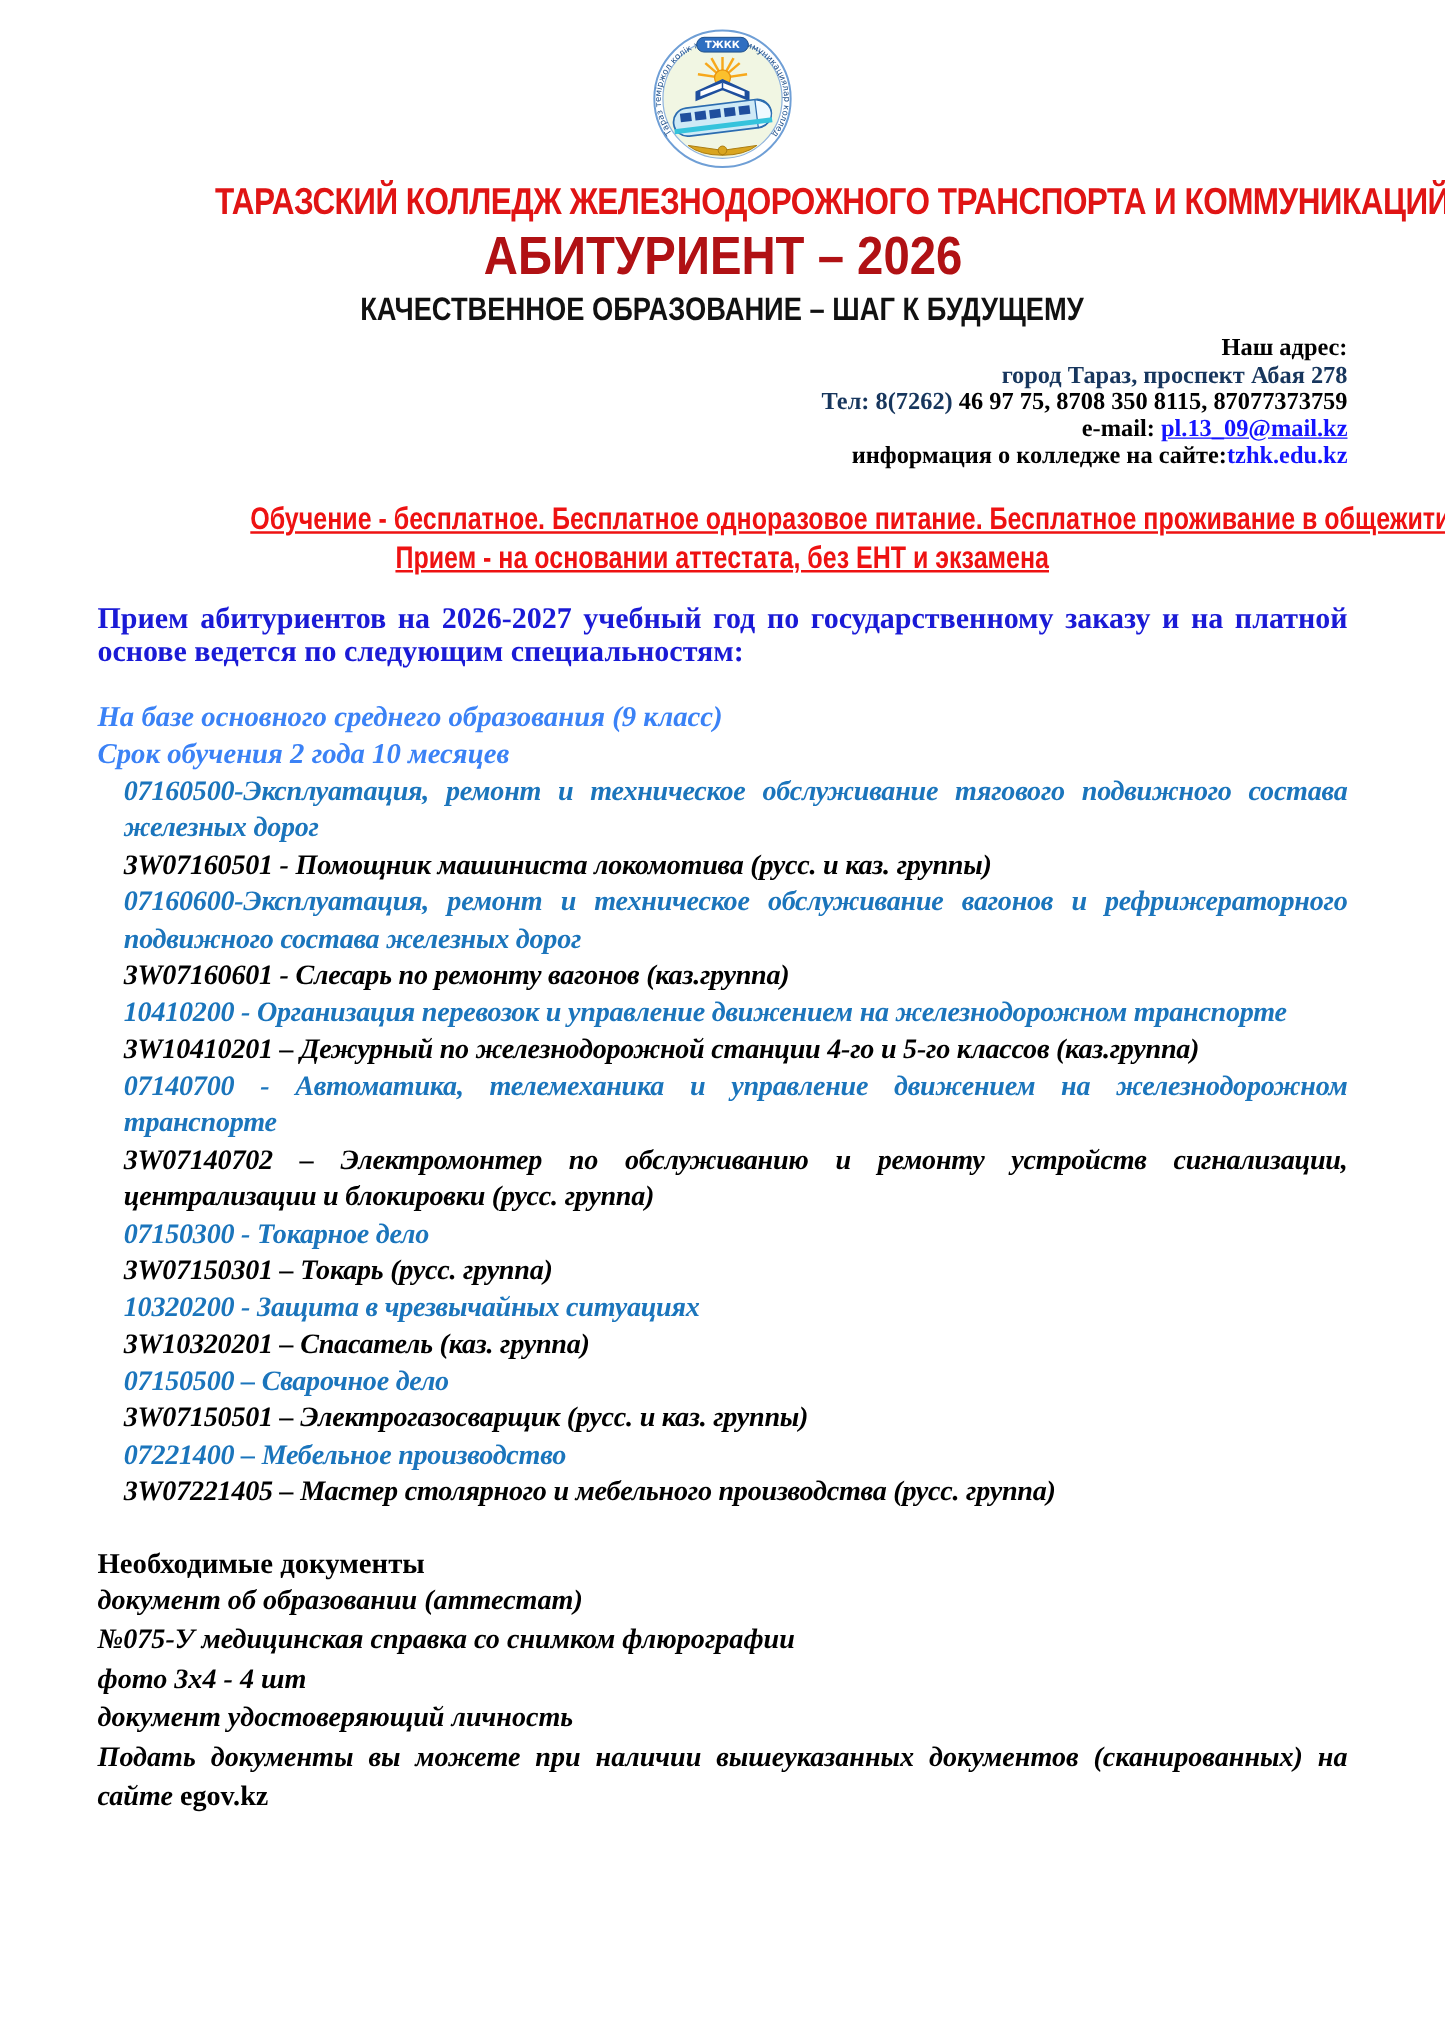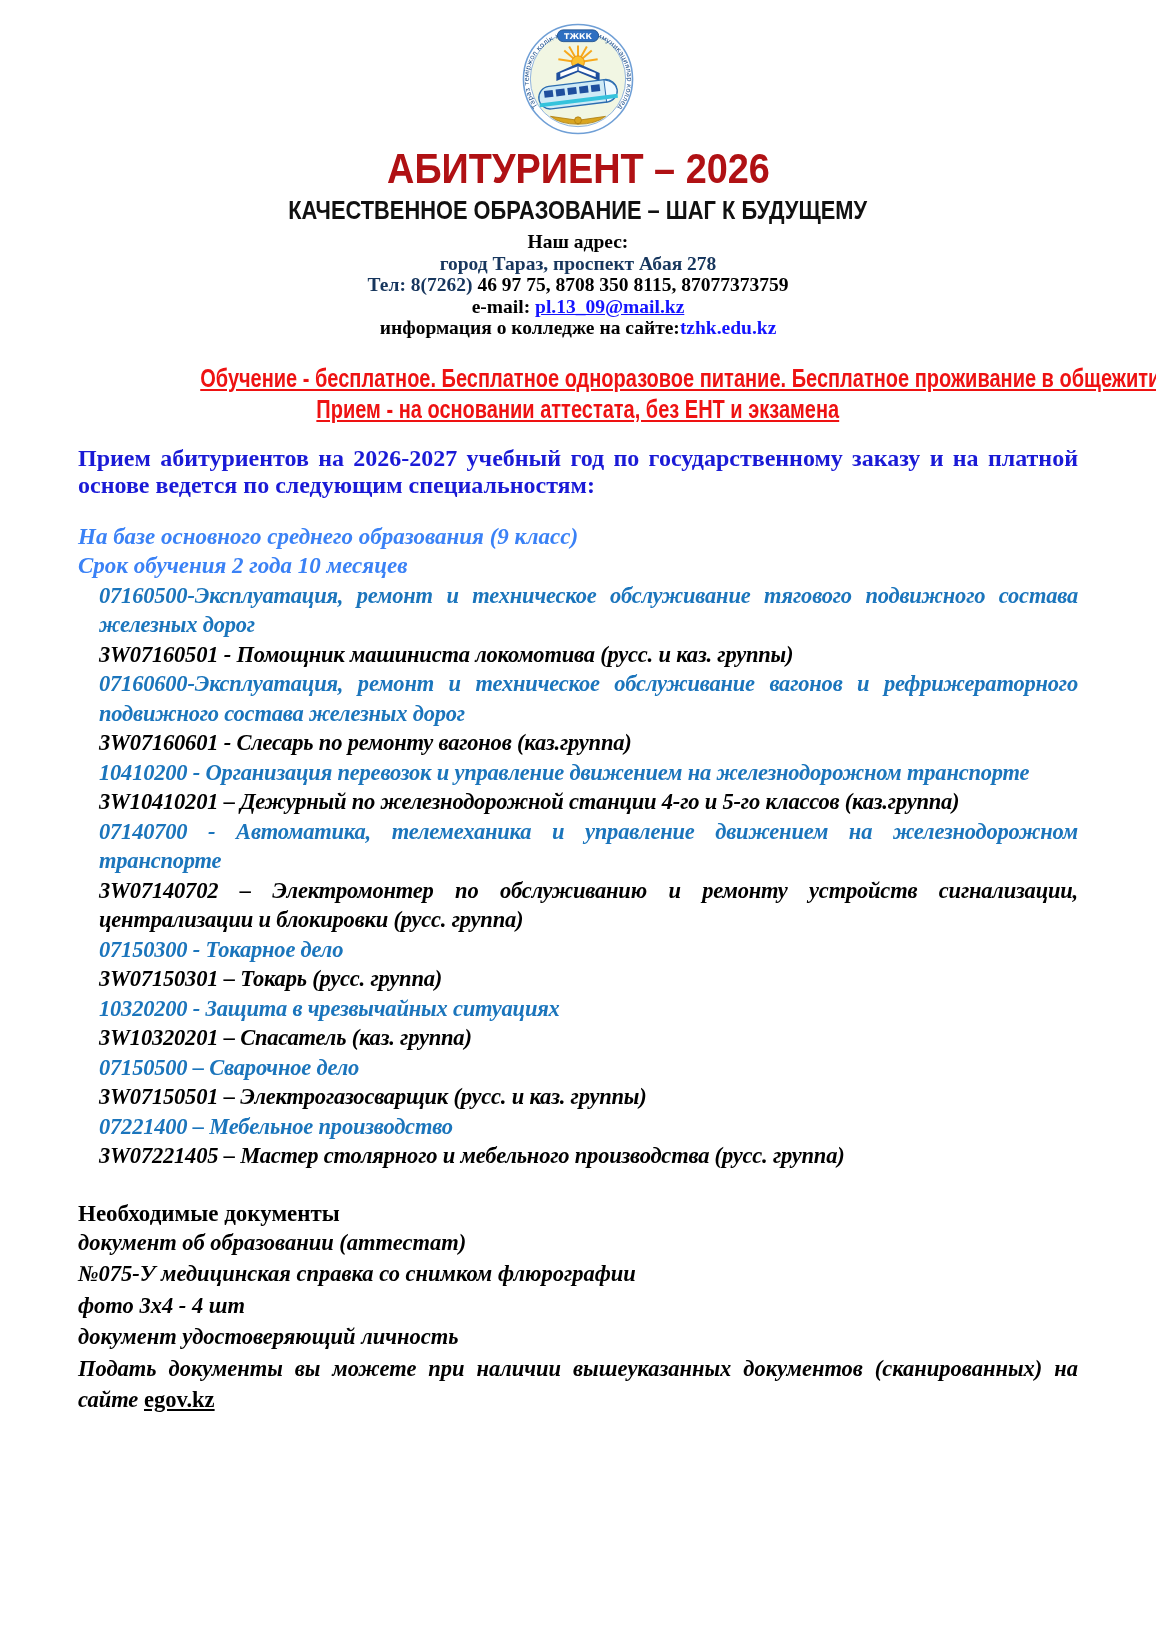--- a/index.html
+++ b/index.html
@@ -89,6 +89,9 @@
     </svg>
   </div>
 
+  <div class="center">
+    <span class="college-name condensed">ТАРАЗСКИЙ КОЛЛЕДЖ ЖЕЛЕЗНОДОРОЖНОГО ТРАНСПОРТА И КОММУНИКАЦИЙ</span>
+  </div>
 
   <div class="center campaign">
     <span class="condensed">АБИТУРИЕНТ – 2026</span>

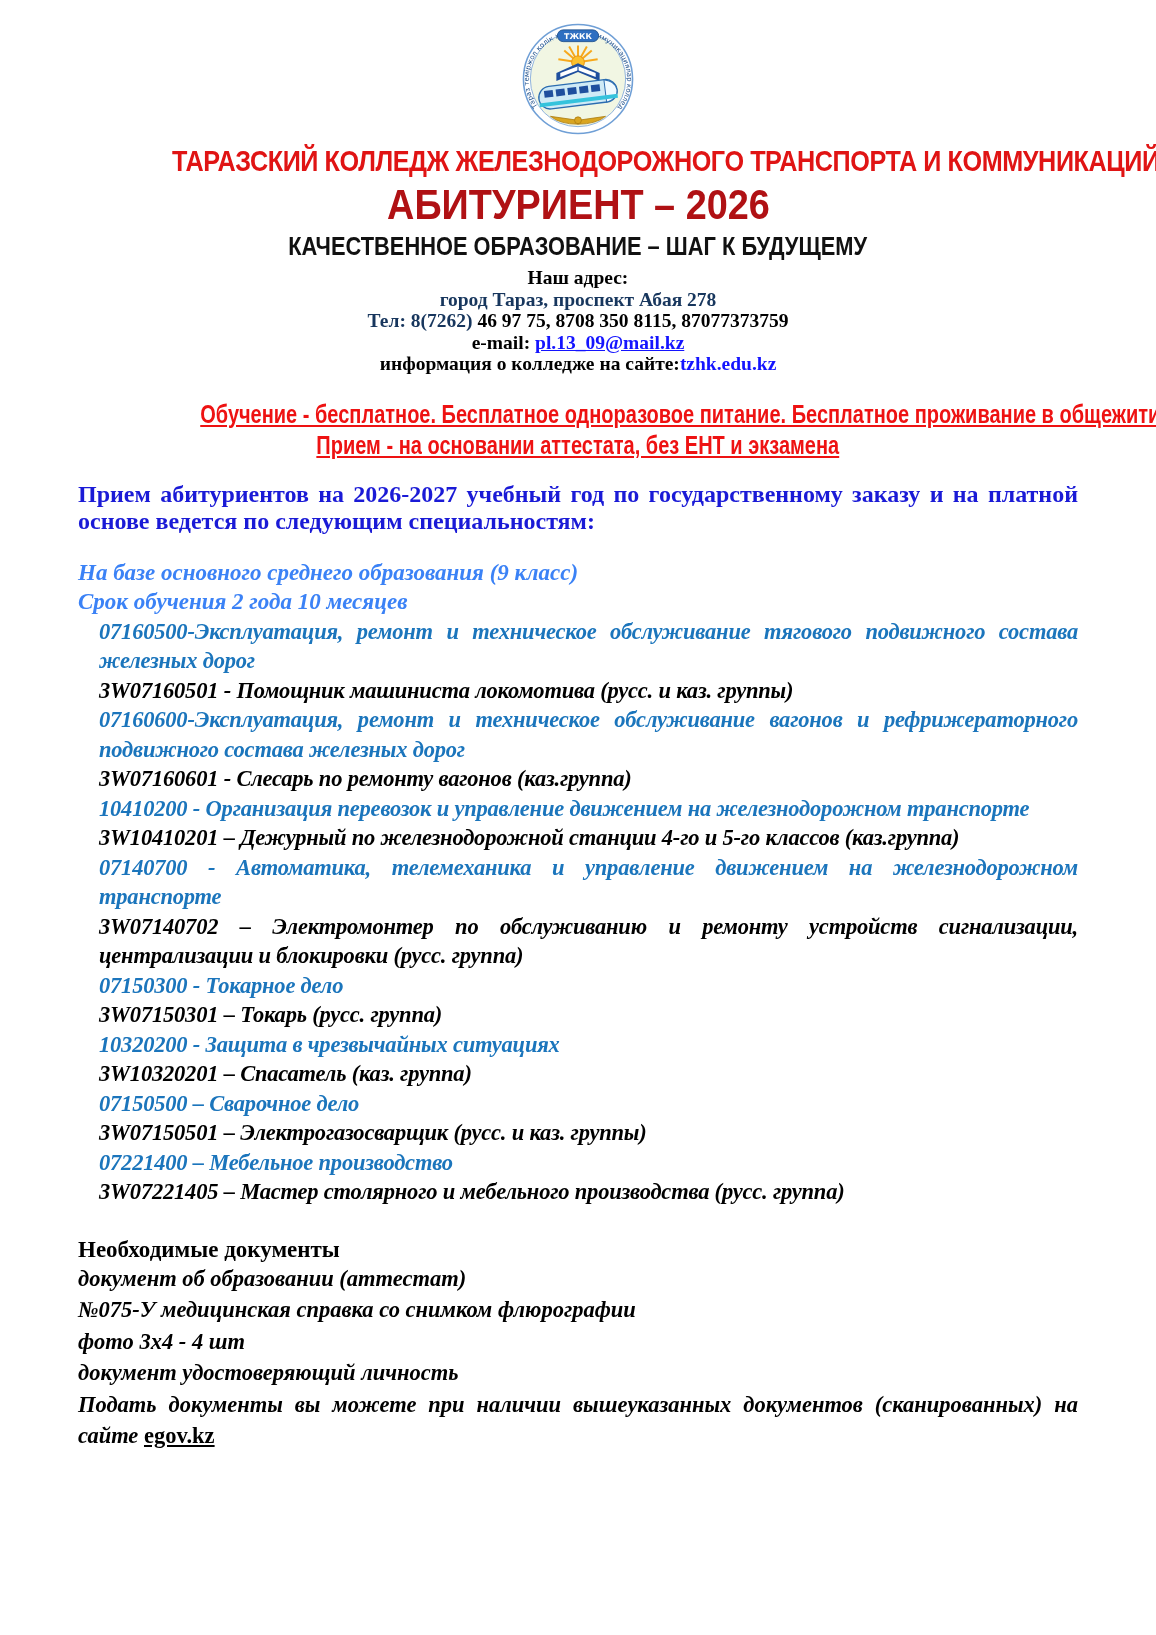--- a/index.html
+++ b/index.html
@@ -15,7 +15,7 @@
   .campaign .condensed{transform:scaleX(0.88);}
   .slogan{font-family:"Liberation Sans",sans-serif;font-weight:bold;font-size:26px;color:#111;margin-top:2px;}
 
-  .addr{font-weight:bold;font-size:19.5px;line-height:21.5px;text-align:center;margin-top:5px;}
+  .addr{font-weight:bold;font-size:19.5px;line-height:21.5px;text-align:right;margin-top:5px;}
   .addr .navy{color:#17365d;}
   .addr a{color:#1414ff;}
   .addr .plain{color:#000;}

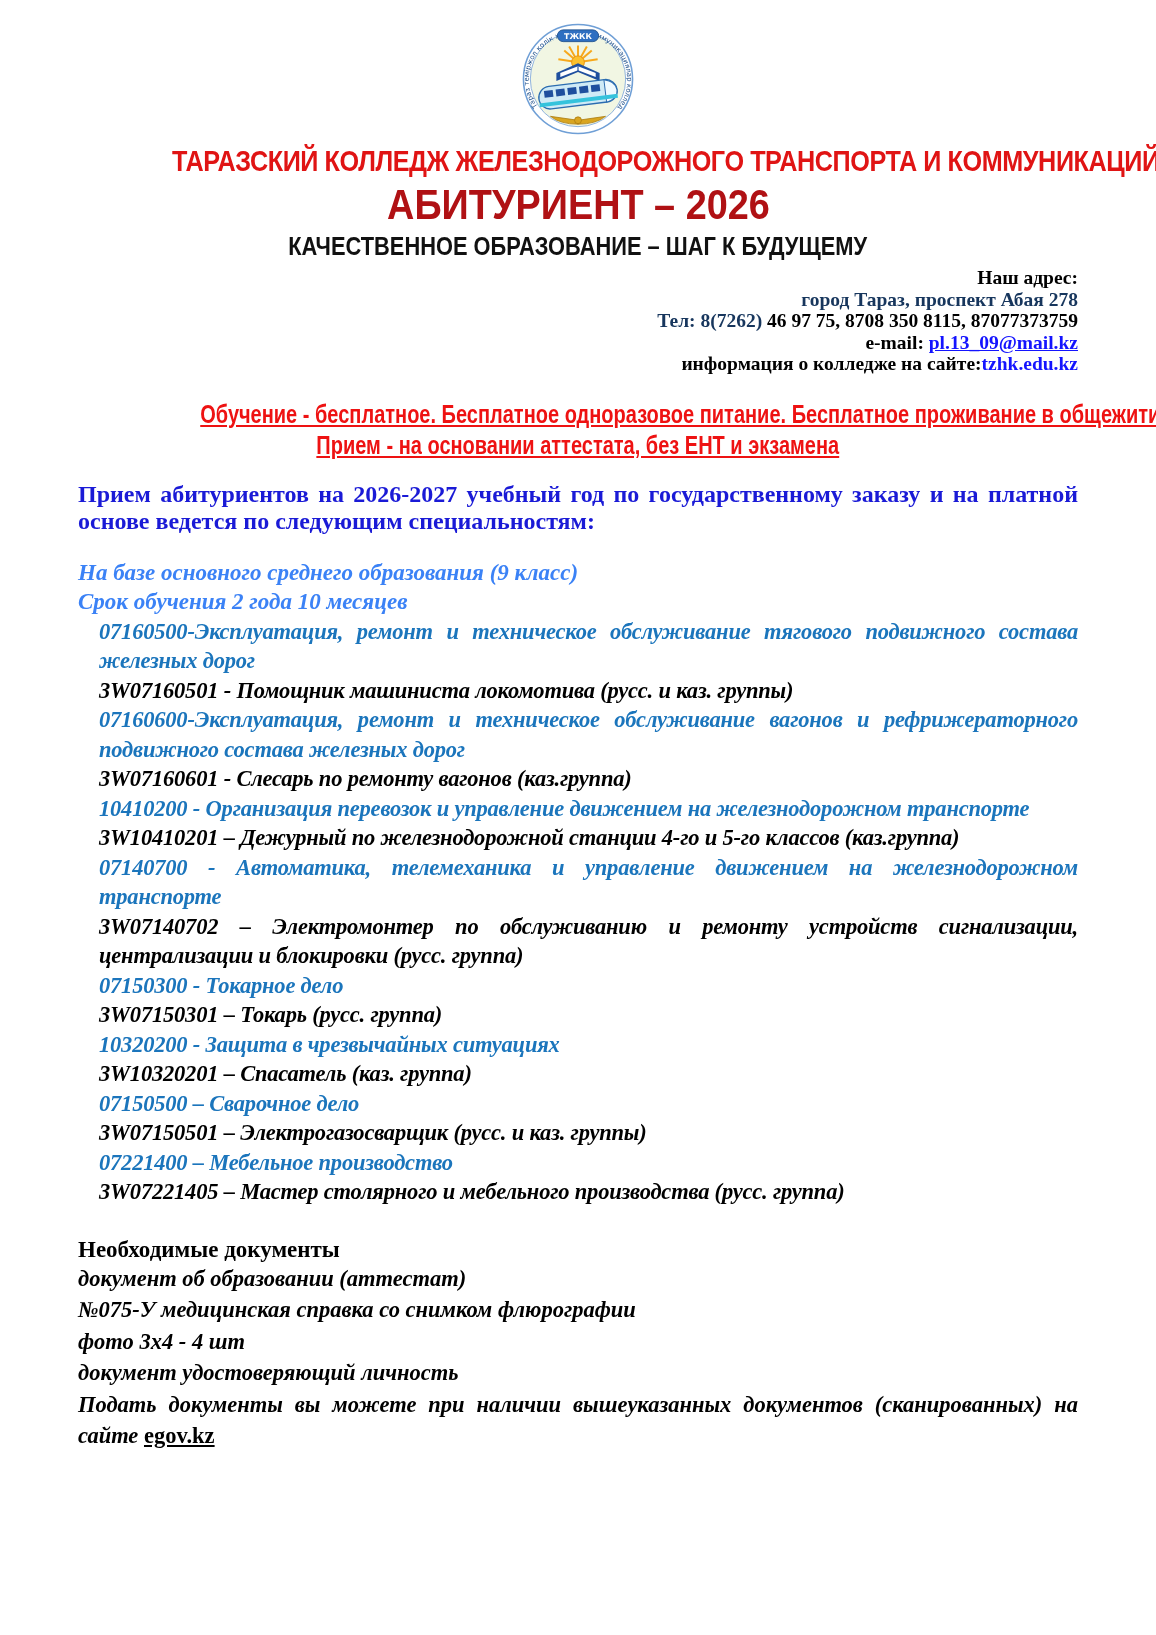--- a/index.html
+++ b/index.html
@@ -37,7 +37,7 @@
   .docs-title{font-weight:bold;font-size:23px;margin-top:30px;text-align:left;color:#000;}
   .doc-items div{font-weight:bold;font-style:italic;font-size:22.5px;line-height:31.5px;color:#000;}
   .submit{font-weight:bold;font-style:italic;font-size:22.5px;line-height:31.5px;text-align:justify;color:#000;}
-  .submit .upright{font-style:normal;text-decoration:underline;}
+  .submit .upright{font-style:normal;}
 
   svg text{font-family:"DejaVu Sans",sans-serif;}
 </style>

